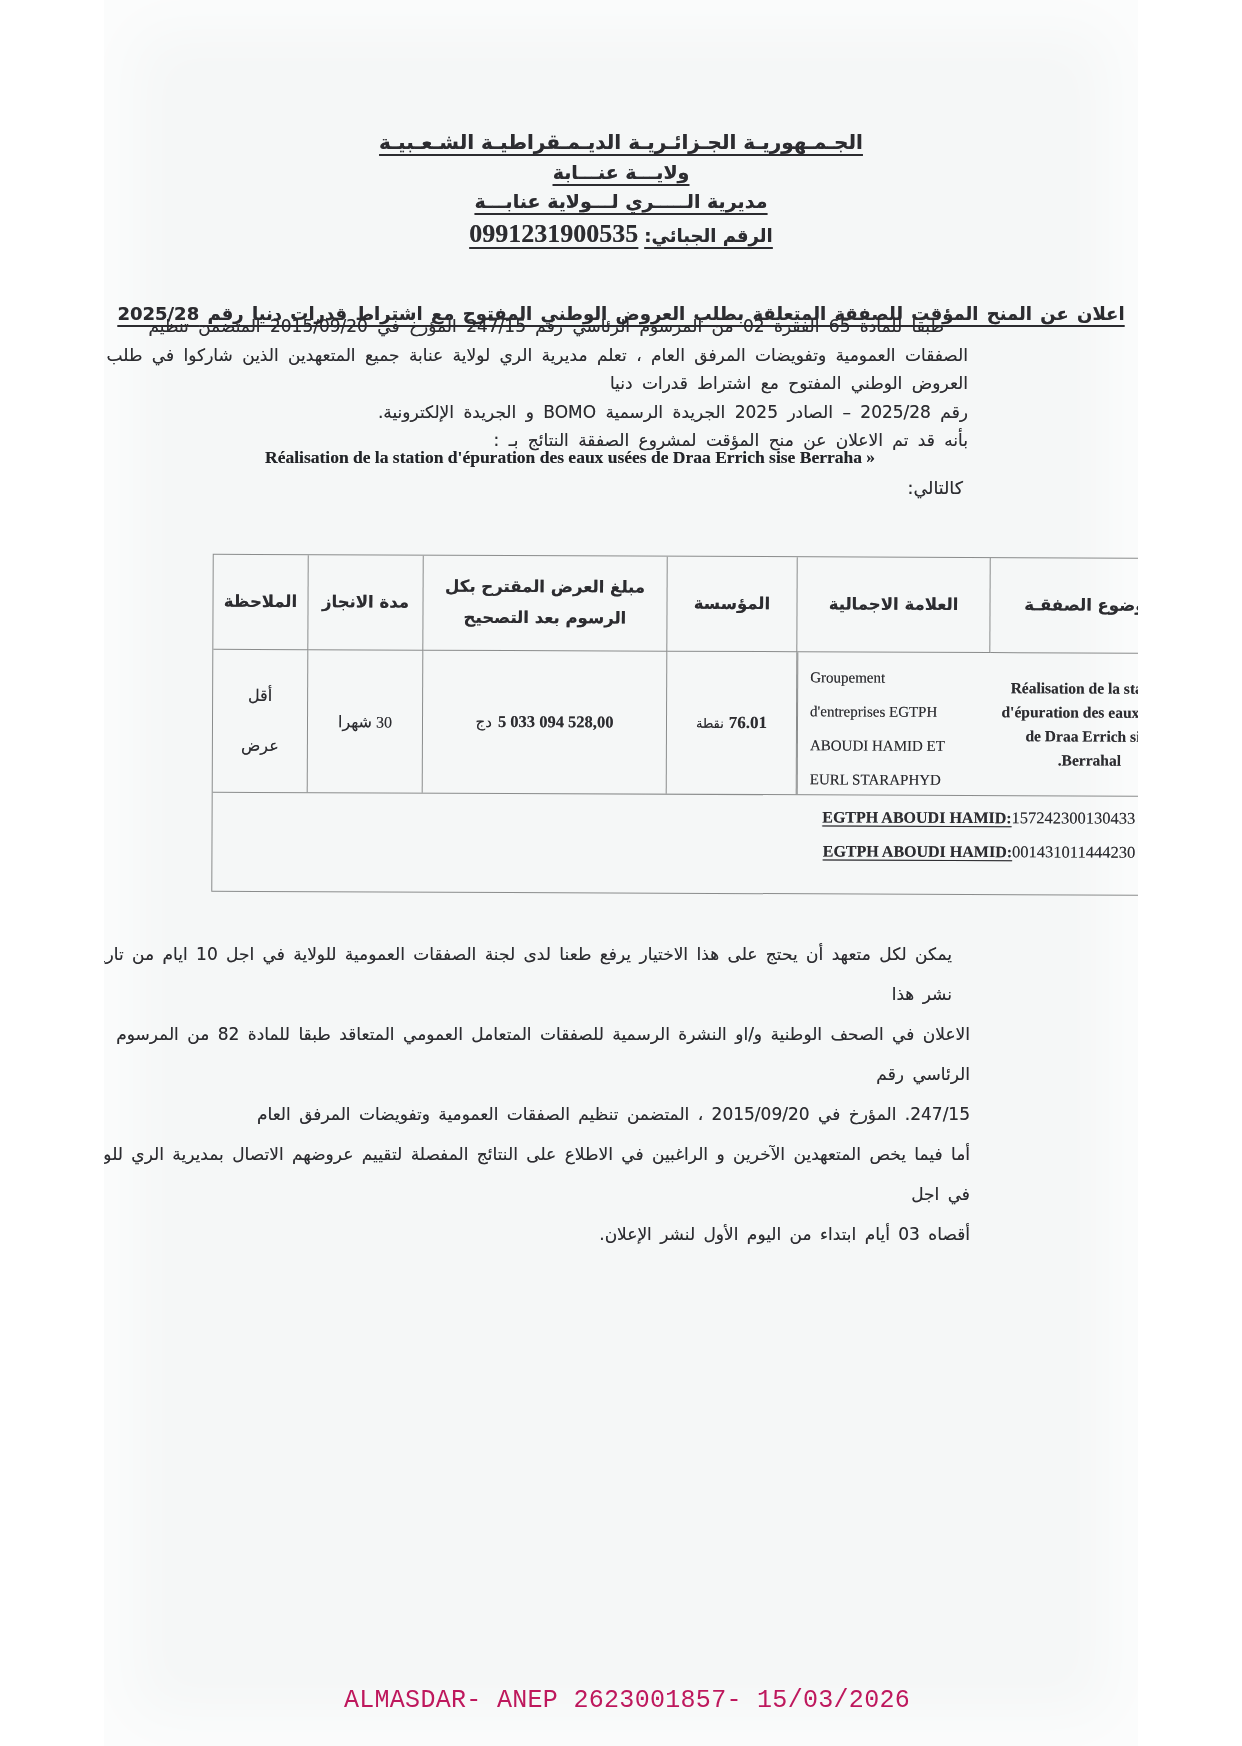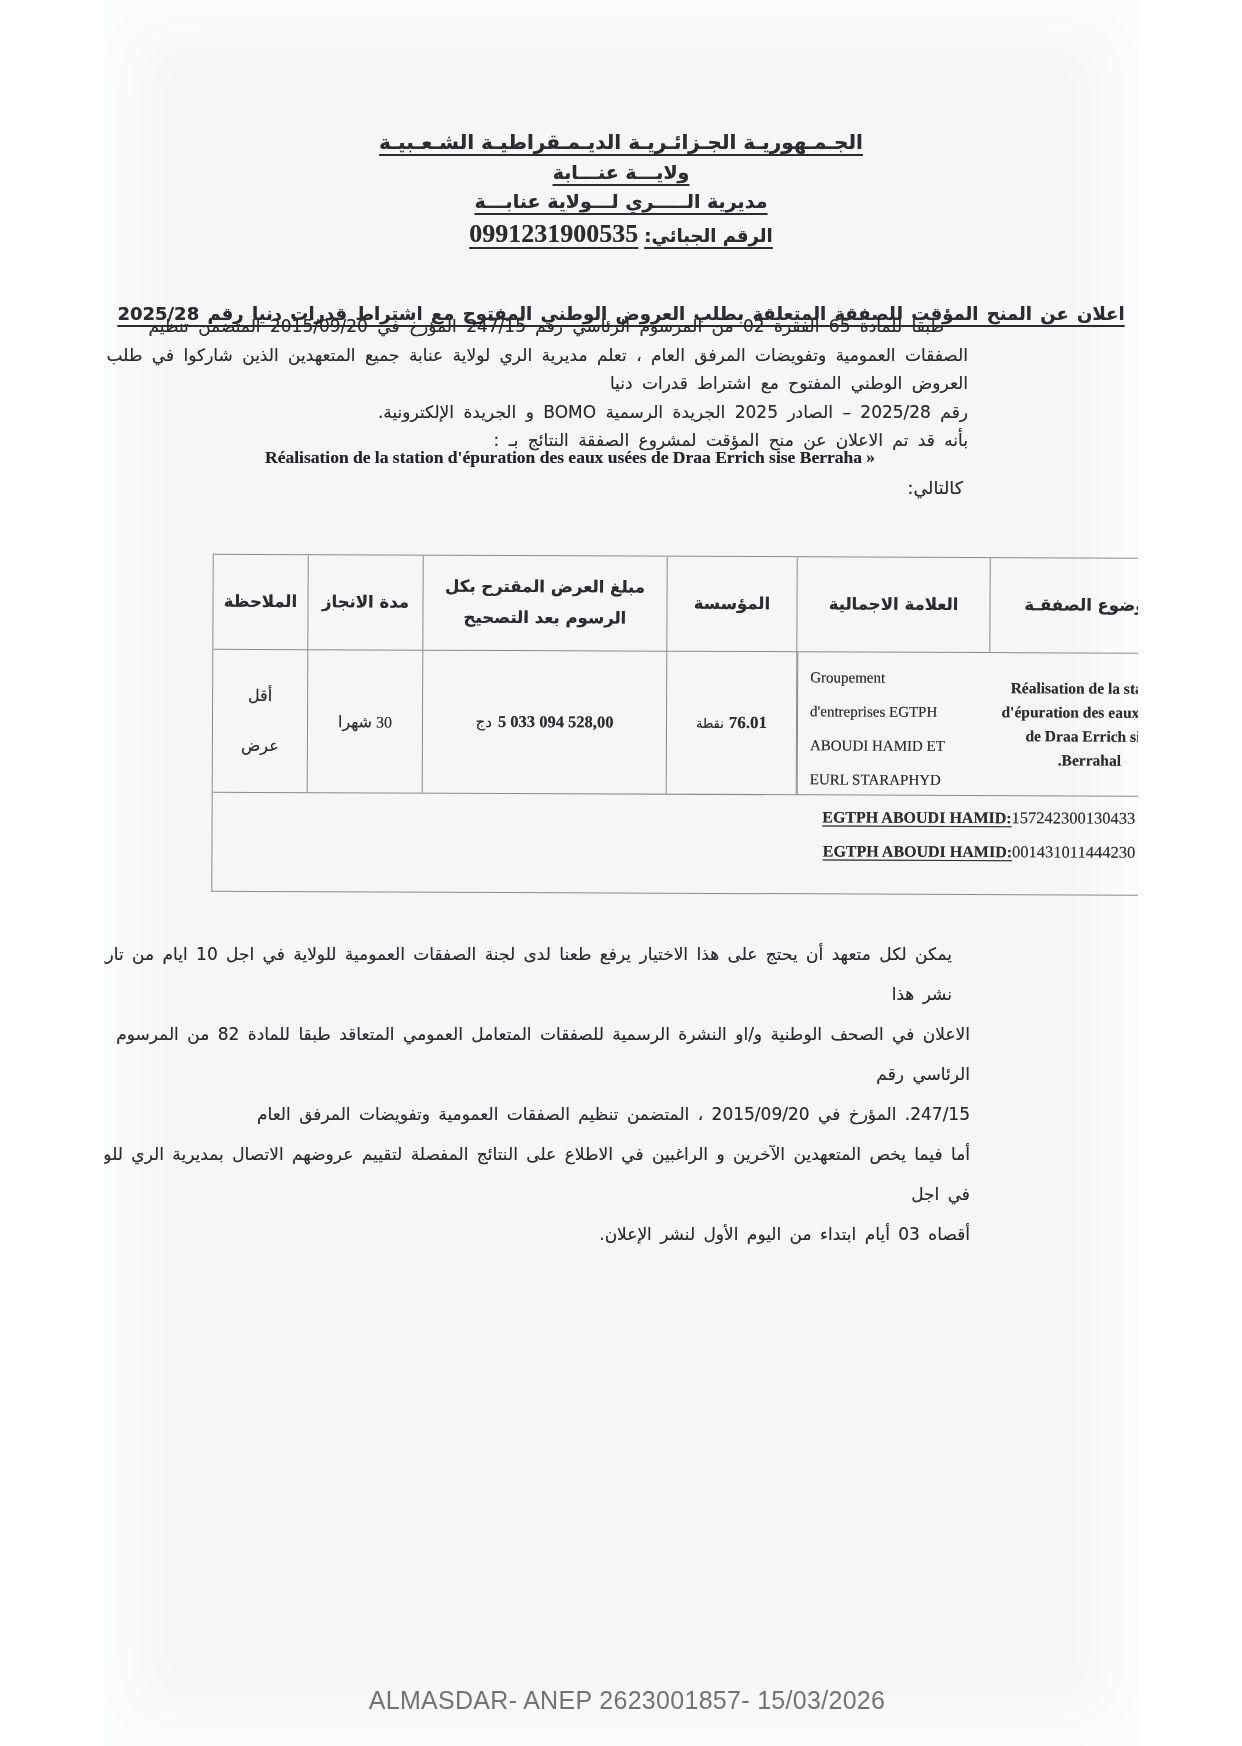--- a/index.html
+++ b/index.html
@@ -85,7 +85,7 @@
 
   
   .imprint{position:absolute;top:1686px;left:0;right:0;text-align:center;
-           font-family:Liberation Sans, sans-serif;font-size:25px;color:#737373;
+           font-family:Liberation Mono, monospace;font-size:25px;color:#be185d;
            letter-spacing:.3px;text-shadow:none;margin-left:12px;}
 </style>
 </head>

